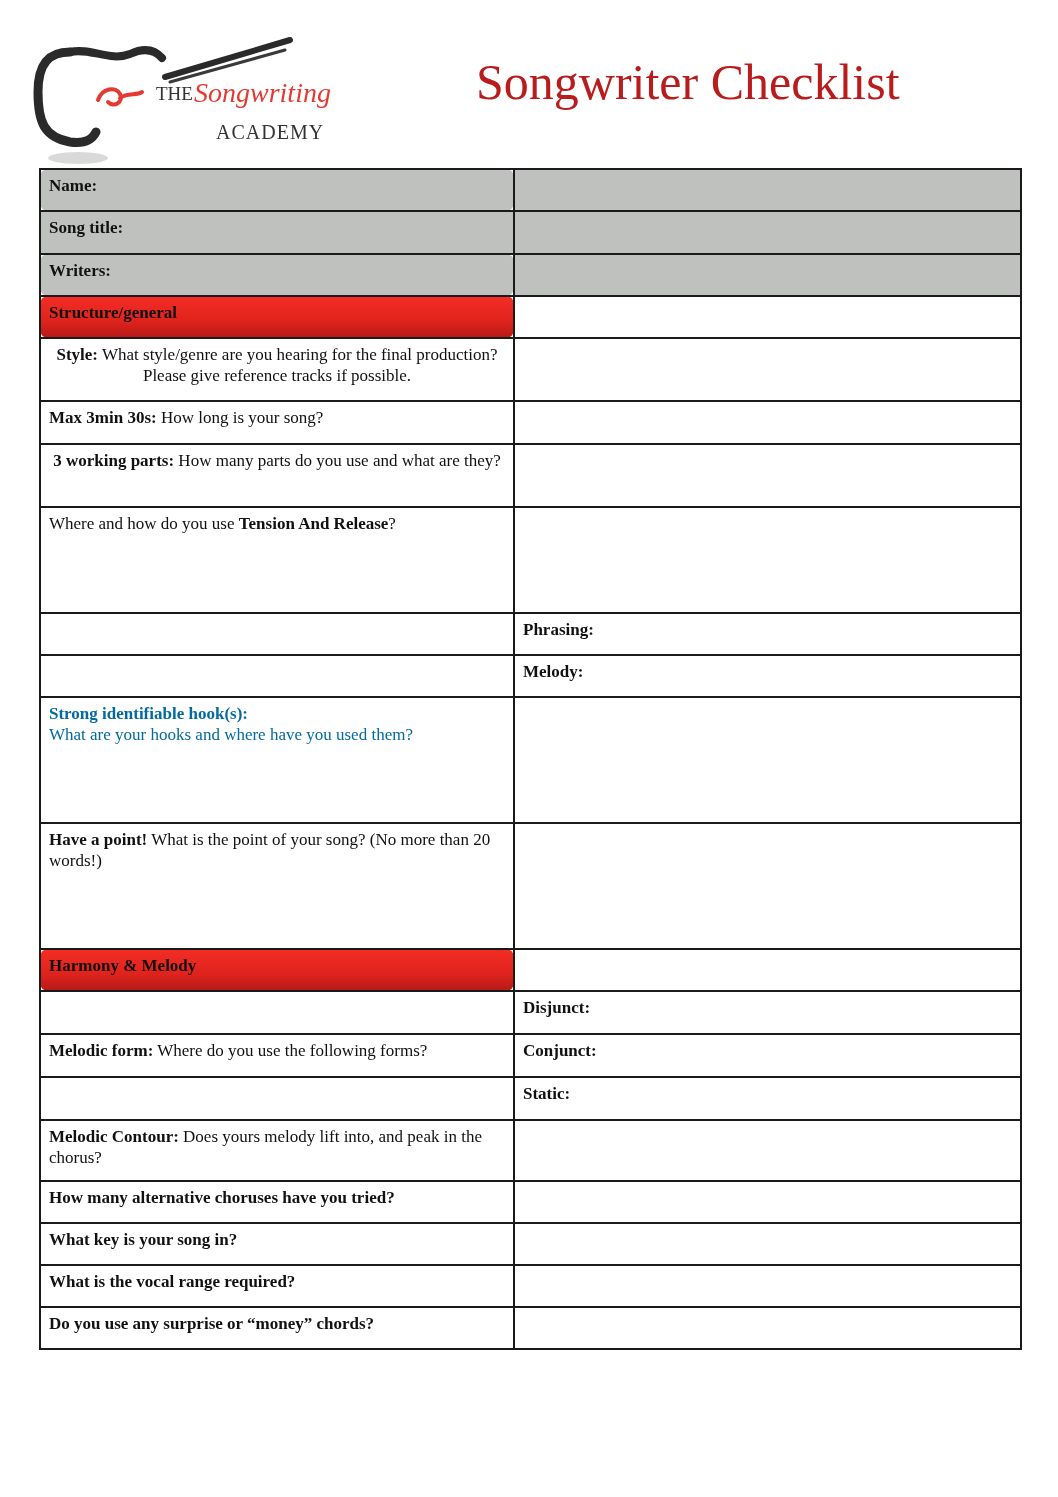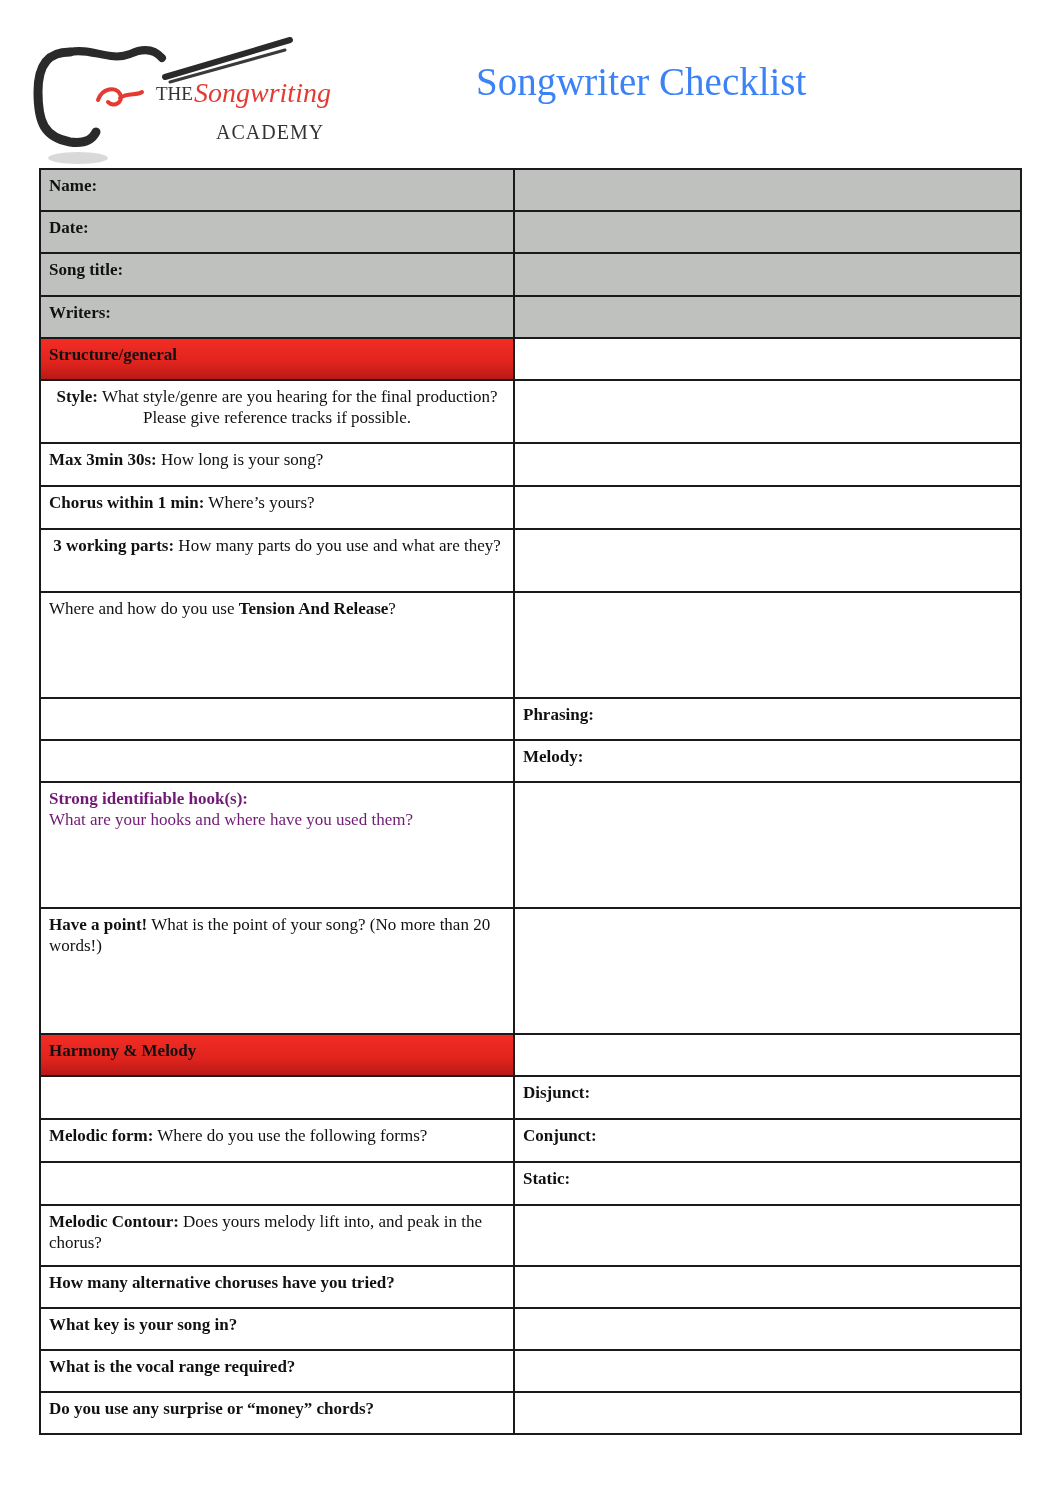--- a/index.html
+++ b/index.html
@@ -5,7 +5,7 @@
   html, body { margin:0; padding:0; background:#ffffff; }
   body { width:1058px; height:1497px; position:relative; overflow:hidden; font-family:"Liberation Serif", "DejaVu Serif", serif; color:#111; }
   .logo { position:absolute; left:30px; top:32px; width:320px; height:140px; }
-  .title { position:absolute; left:476px; top:52px; font-size:39px; line-height:60px; font-family:"Liberation Serif", serif; color:#3b82f6; white-space:nowrap; }
+  .title { position:absolute; left:476px; top:52px; font-size:50px; line-height:60px; font-family:"Liberation Serif", serif; color:#b91c1c; white-space:nowrap; }
   table.checklist { position:absolute; left:39px; top:168px; width:981px; border-collapse:collapse; table-layout:fixed; }
   table.checklist td { border:2px solid #1a1a1a; padding:5px 8px 0 8px; vertical-align:top; font-size:17px; line-height:21px; }
   col.c1 { width:474px; }

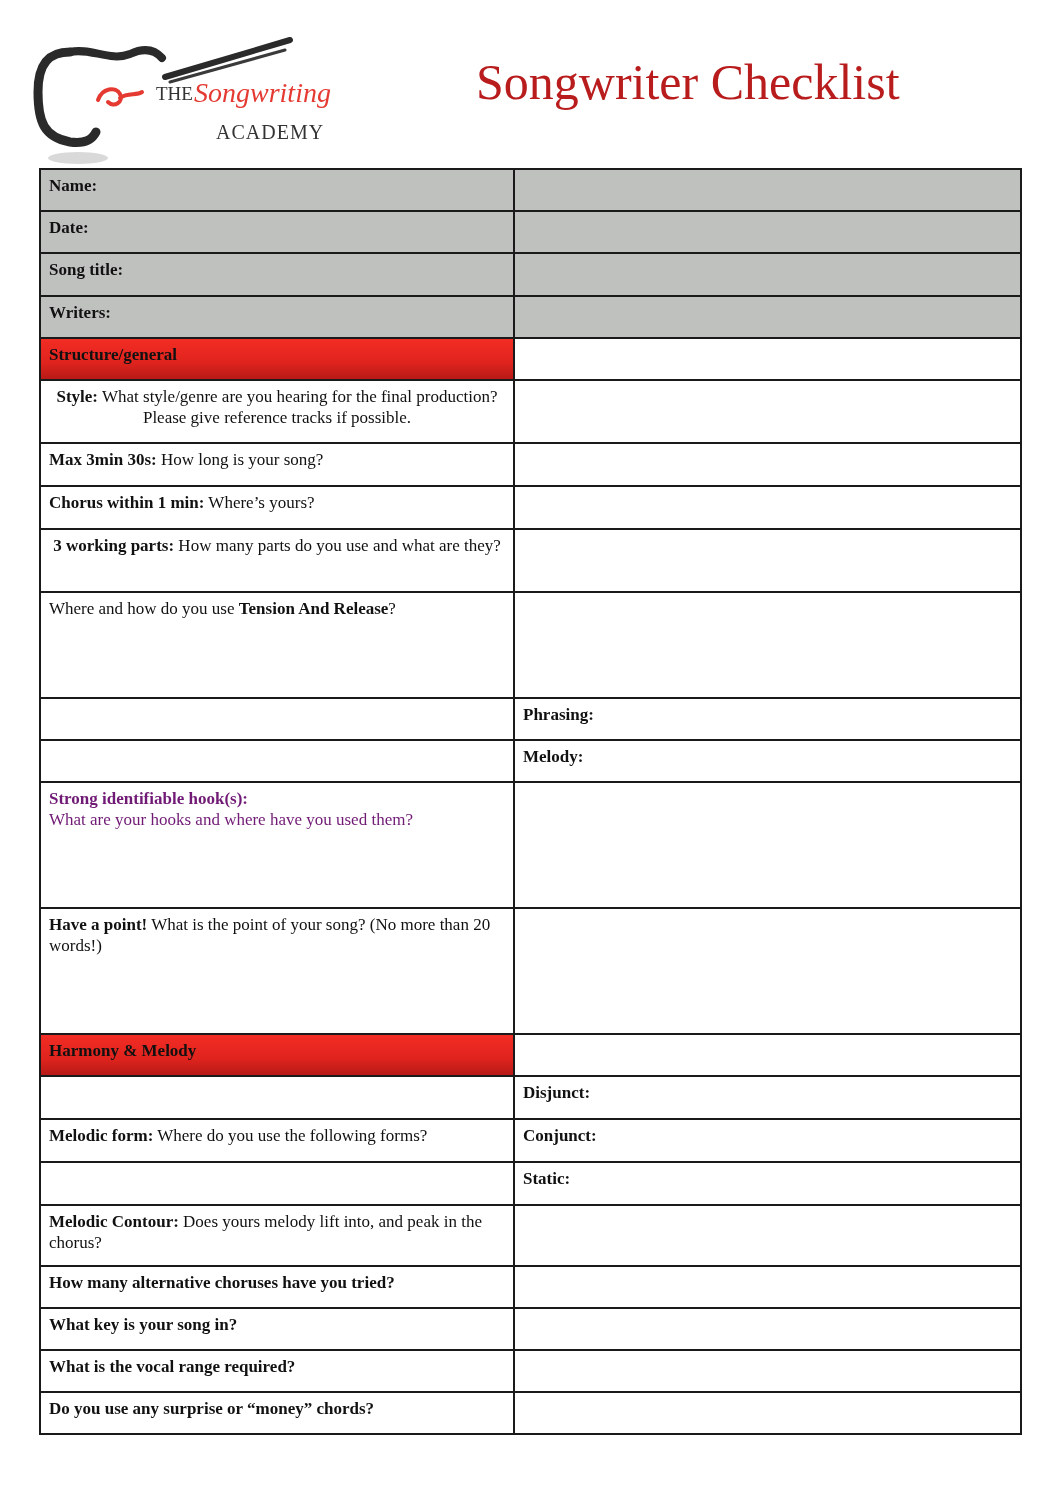--- a/index.html
+++ b/index.html
@@ -14,7 +14,7 @@
   td.section { background:linear-gradient(to bottom, #f22d25 0%, #e0231d 60%, #b81a17 100%); font-weight:bold; }
   b { font-weight:bold; }
   .red { color:#701a75; }
-  .h41 { height:35px; }
+  .h41 { height:35px;border-radius:8px; }
   .h42 { height:36px; }
   .h61 { height:56px;text-align:center; }
   .h104 { height:99px; }

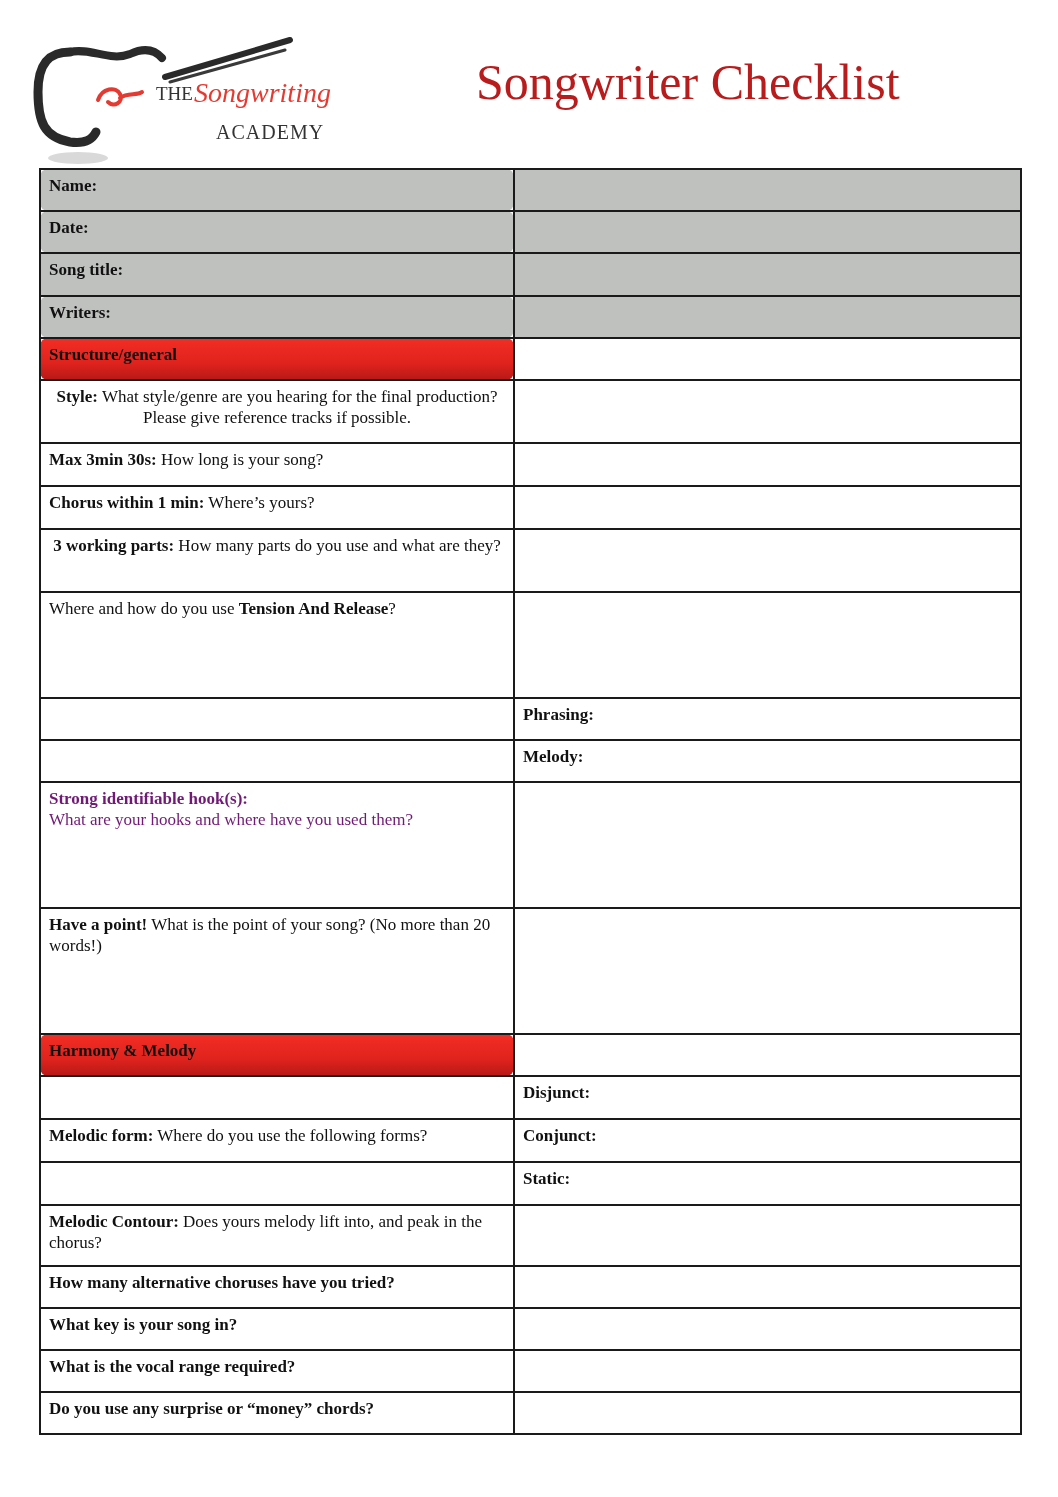--- a/index.html
+++ b/index.html
@@ -48,10 +48,6 @@
   <tbody>
     <tr class="grey h41">
       <td class="h41"><b>Name:</b></td>
-      <td></td>
-    </tr>
-    <tr class="grey">
-      <td class="h41"><b>Date:</b></td>
       <td></td>
     </tr>
     <tr class="grey">

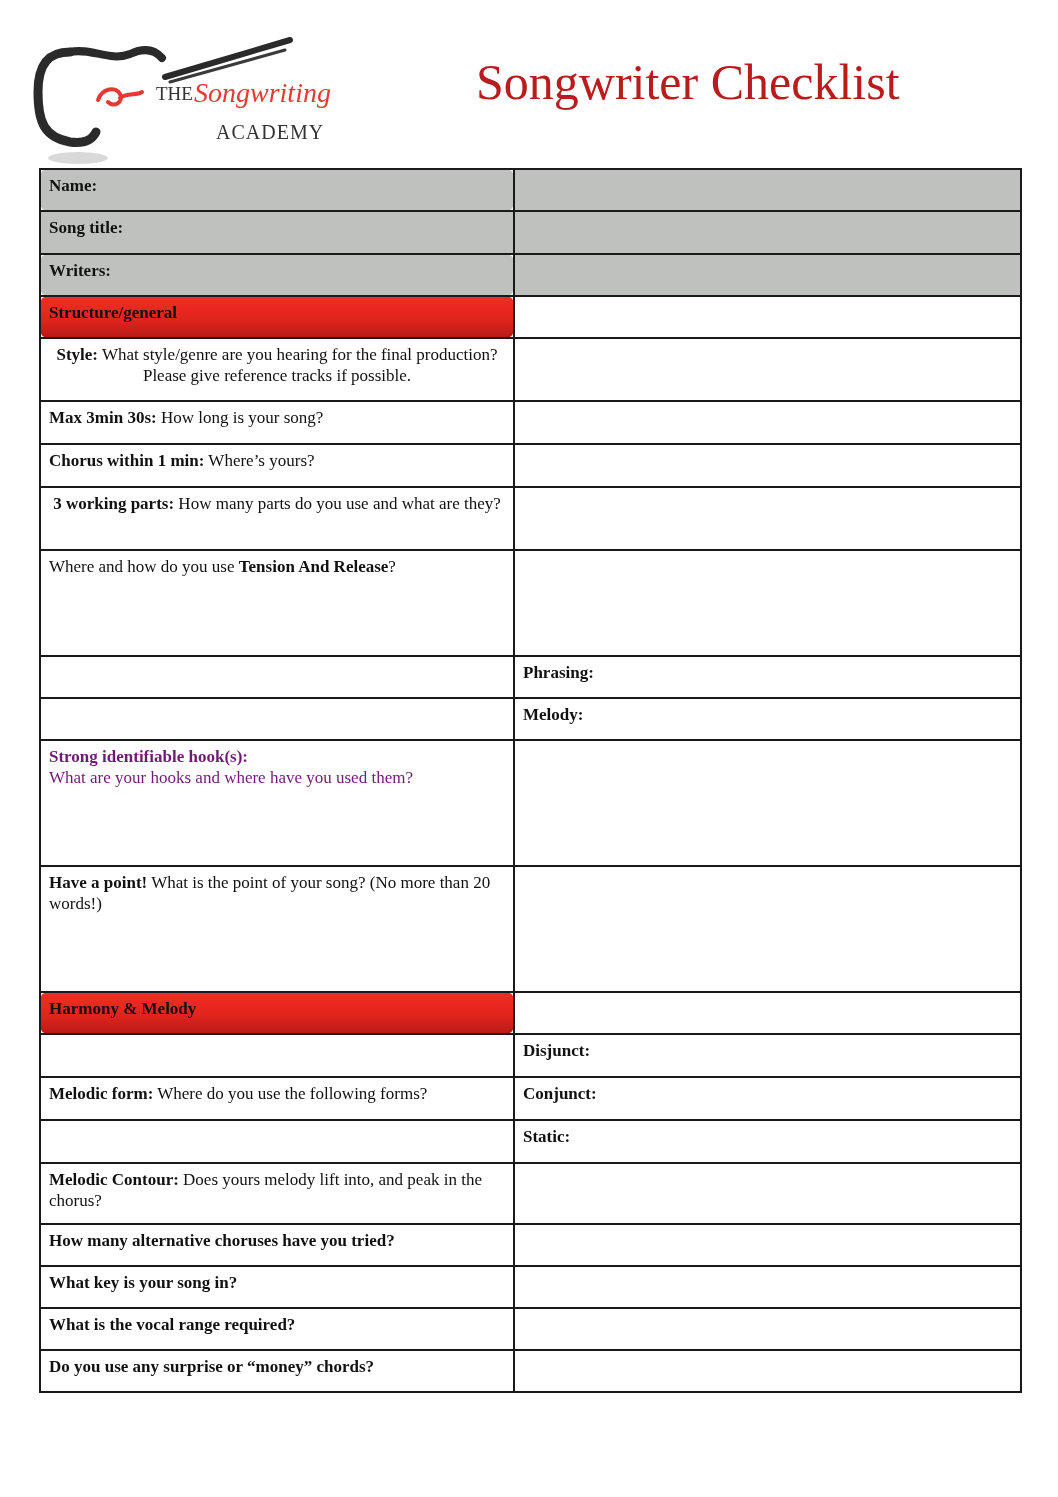--- a/index.html
+++ b/index.html
@@ -71,10 +71,6 @@
       <td></td>
     </tr>
     <tr>
-      <td class="h42"><b>Chorus within 1 min:</b><span> Where’s yours?</span></td>
-      <td></td>
-    </tr>
-    <tr>
       <td class="h61"><b>3 working parts:</b><span> How many parts do you use and what are they?</span></td>
       <td></td>
     </tr>

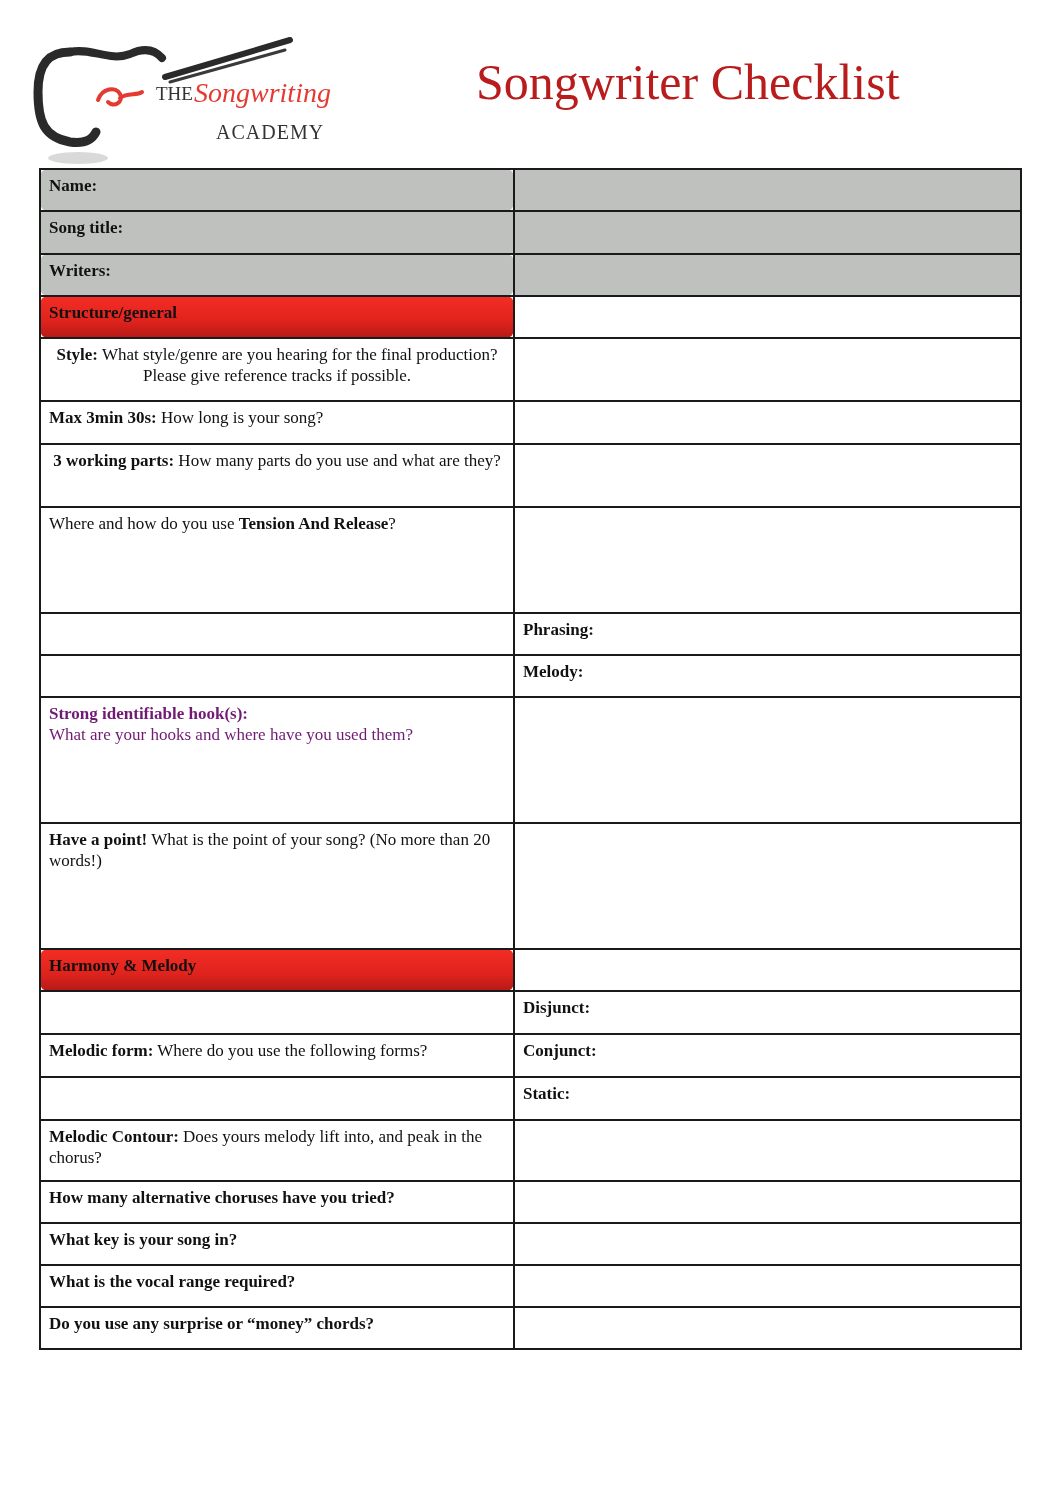--- a/index.html
+++ b/index.html
@@ -13,7 +13,7 @@
   tr.grey td { background:#bfc1bf; }
   td.section { background:linear-gradient(to bottom, #f22d25 0%, #e0231d 60%, #b81a17 100%); font-weight:bold; }
   b { font-weight:bold; }
-  .red { color:#701a75; }
+  .red { color:#0369a1; }
   .h41 { height:35px;border-radius:8px; }
   .h42 { height:36px; }
   .h61 { height:56px;text-align:center; }

